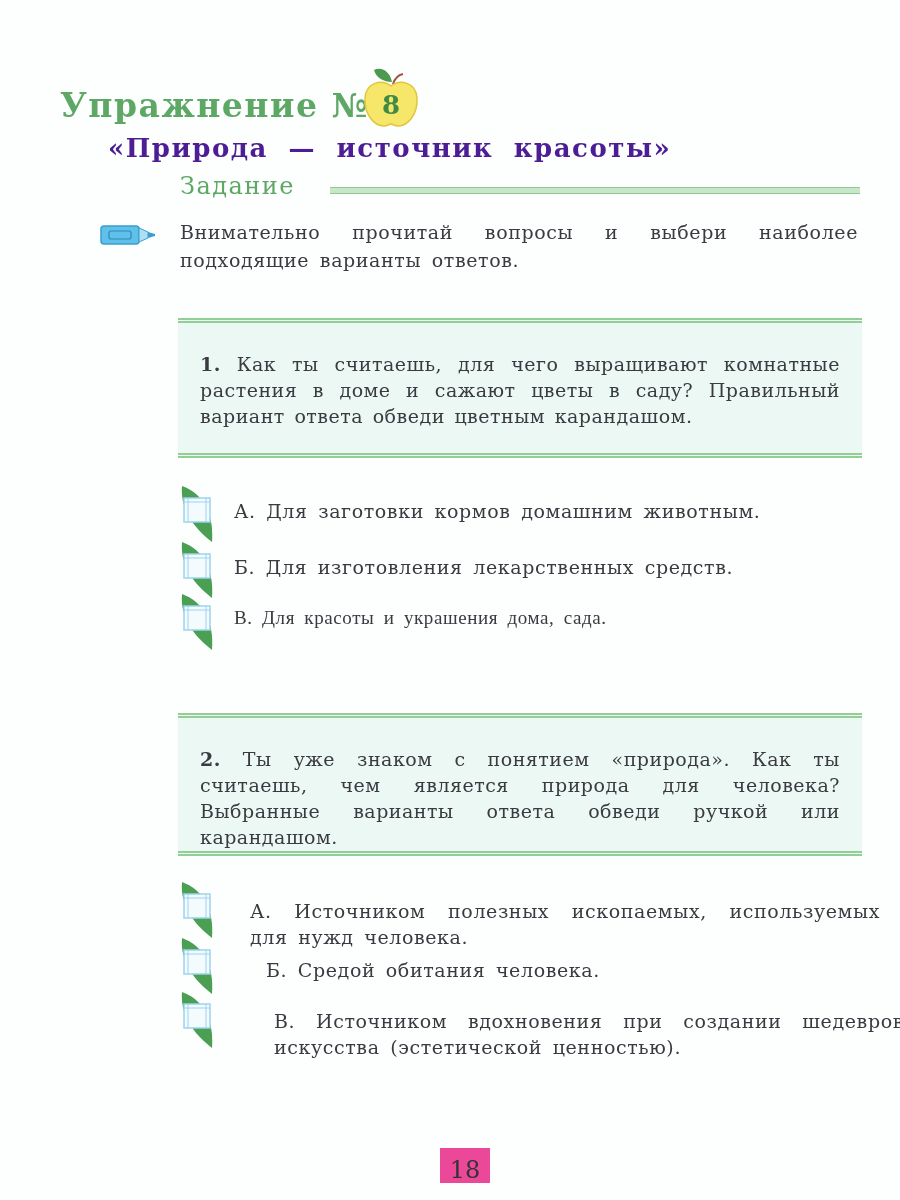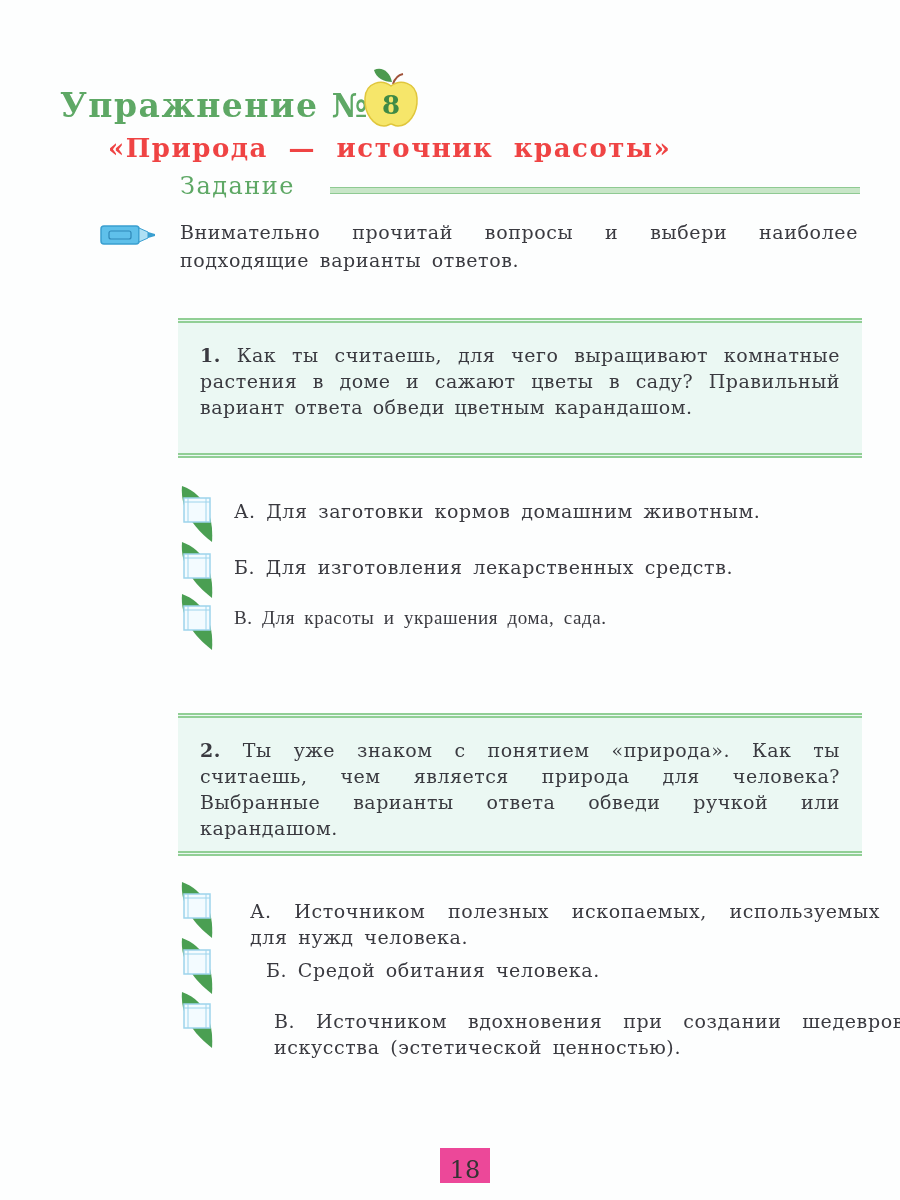--- a/index.html
+++ b/index.html
@@ -16,7 +16,7 @@
   }
   .apple { left:360px; top:62px; width:62px; height:68px; }
   .title-line2 {
-    left:108px; top:133px; font-size:26px; font-weight:bold; color:#ef4444;
+    left:108px; top:133px; font-size:26px; font-weight:bold; color:#4c1d95;
     letter-spacing:1.5px; word-spacing:10px; white-space:nowrap;
   }
   .zadanie {

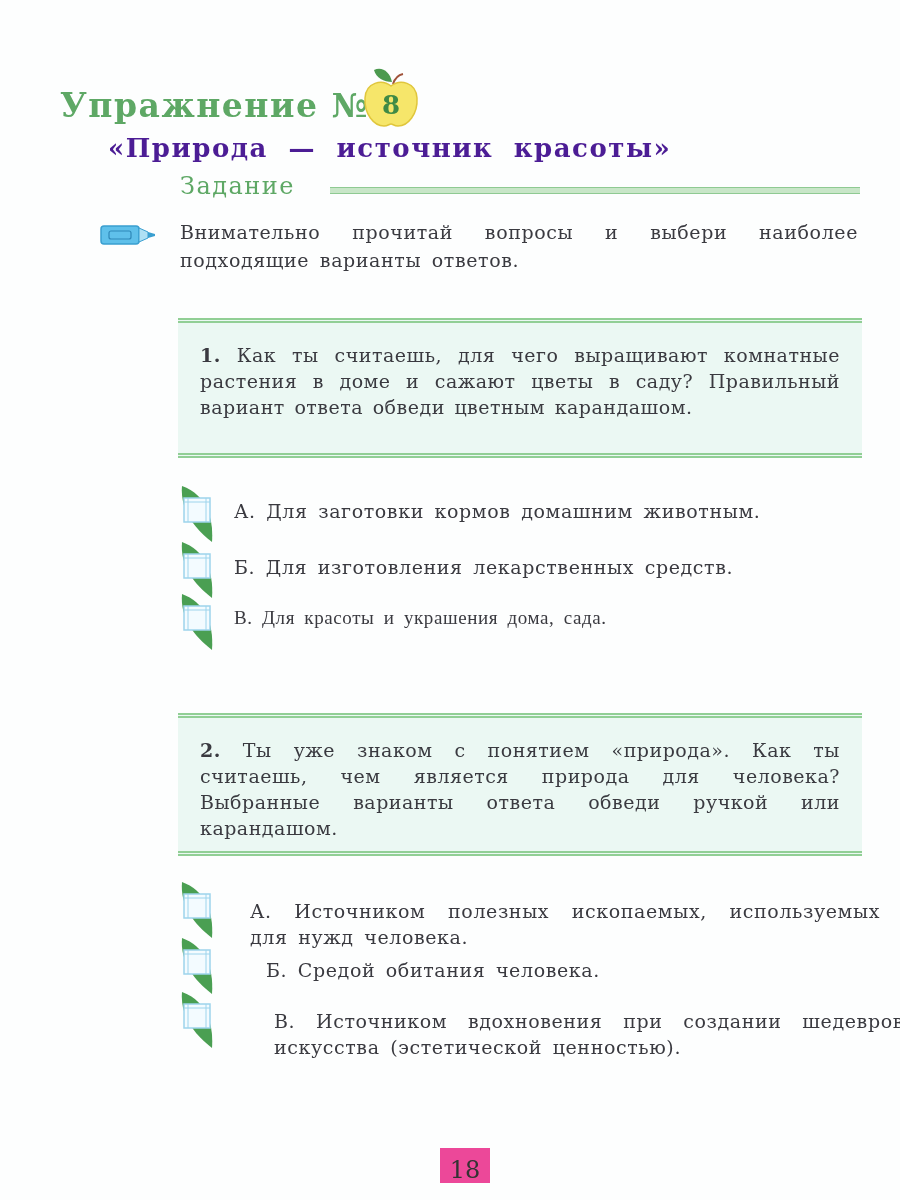--- a/index.html
+++ b/index.html
@@ -36,7 +36,7 @@
   .qbox {
     left:178px; width:684px; background:#ebf8f3;
     border-top:5px double #91cf95; border-bottom:5px double #91cf95;
-    box-sizing:border-box; padding:19px 22px 14px 22px;
+    box-sizing:border-box; padding:28px 22px 14px 22px;
   }
   .qbox p {
     margin:0; font-size:19px; line-height:26px; letter-spacing:0.5px;

